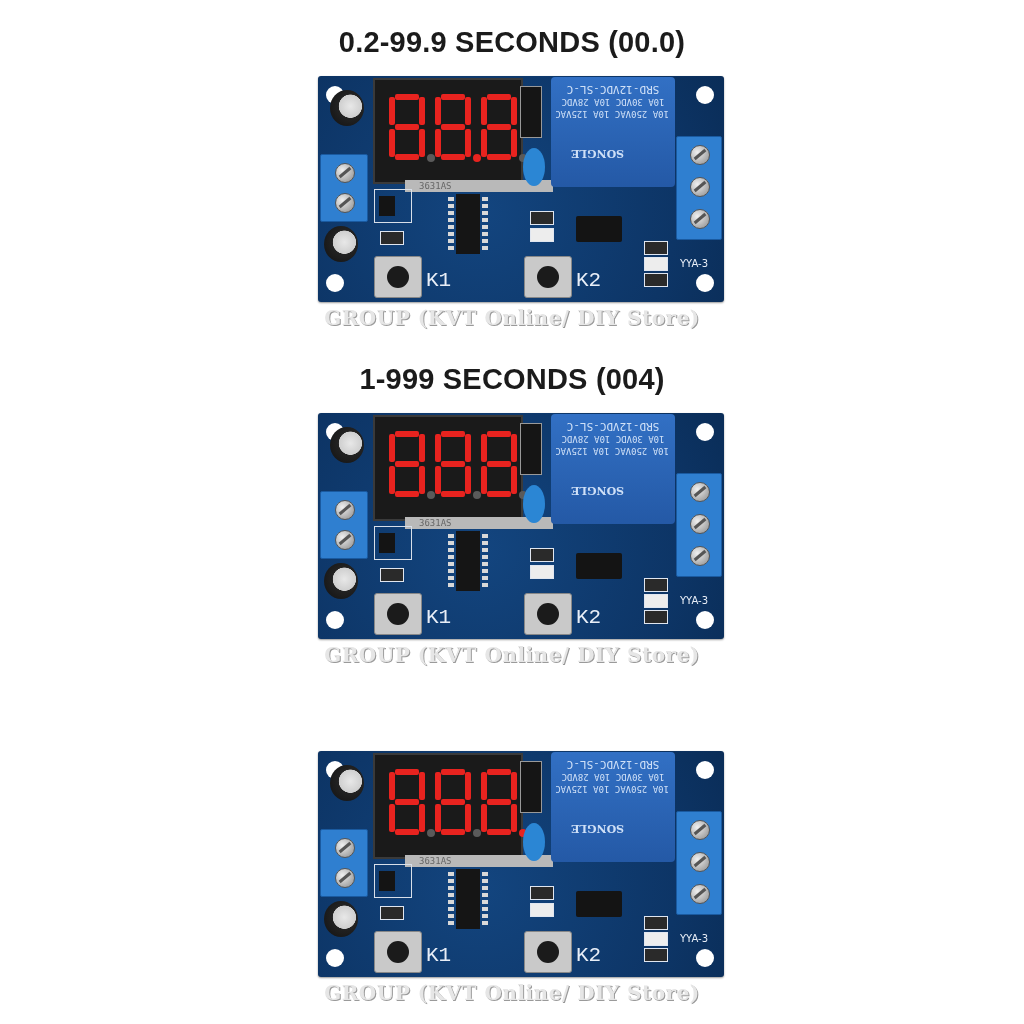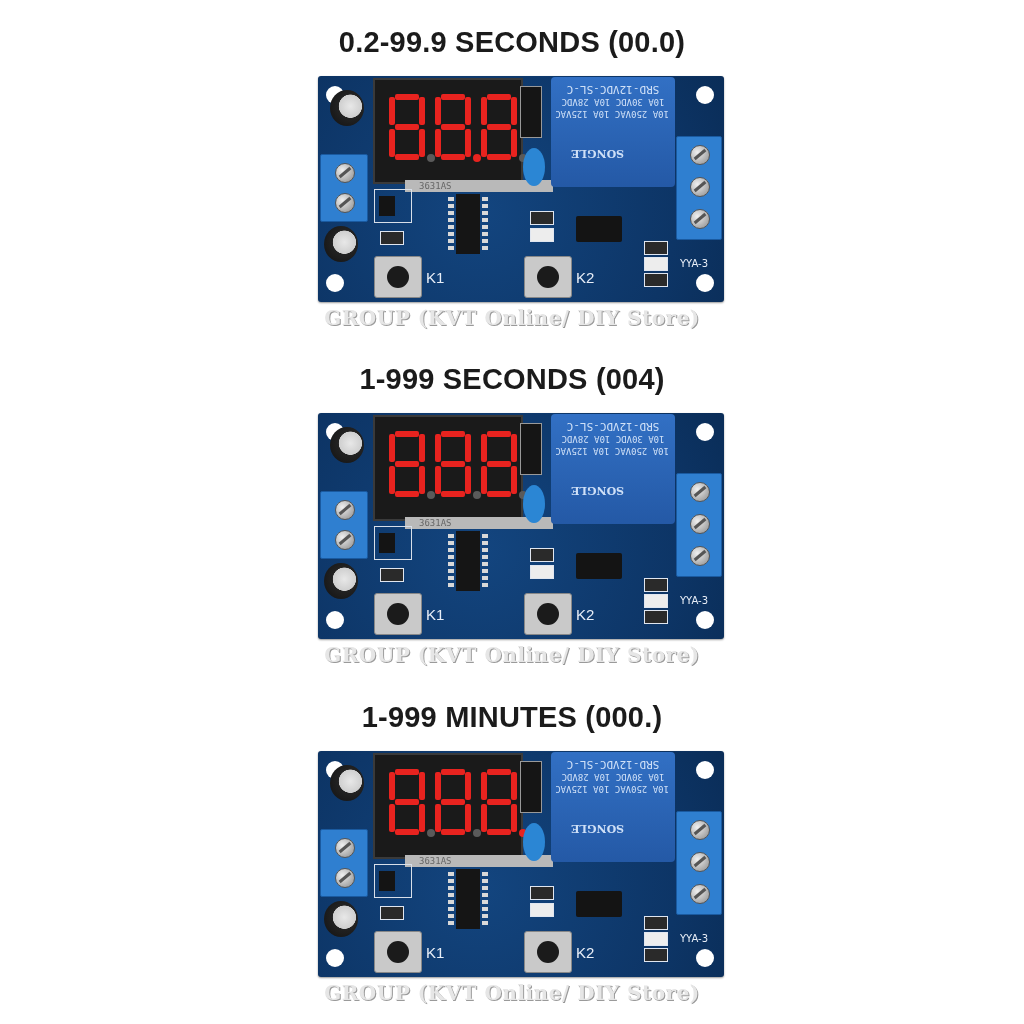--- a/index.html
+++ b/index.html
@@ -31,7 +31,7 @@
   .ic-pin { position:absolute; width:6px; height:4px; background:#d9d9d9; }
   .button { position:absolute; width:46px; height:40px; background:#c9c9c9; border-radius:3px; border:1px solid #888; }
   .button .knob { position:absolute; left:12px; top:9px; width:22px; height:22px; border-radius:50%; background:#1b1b1b; }
-  .silk { position:absolute; color:#e8eef7; font-size:15px; font-family:Liberation Sans, sans-serif; }
+  .silk { position:absolute; color:#e8eef7; font-size:21px; font-family:Liberation Mono, monospace; }
   .silk-small { position:absolute; color:#e8eef7; font-size:10px; font-family:"DejaVu Sans", sans-serif; }
   .smd { position:absolute; width:22px; height:12px; border:1px solid #e0e6f0; background:#2a2a2a; }
   .smd.white { background:#ededed; }

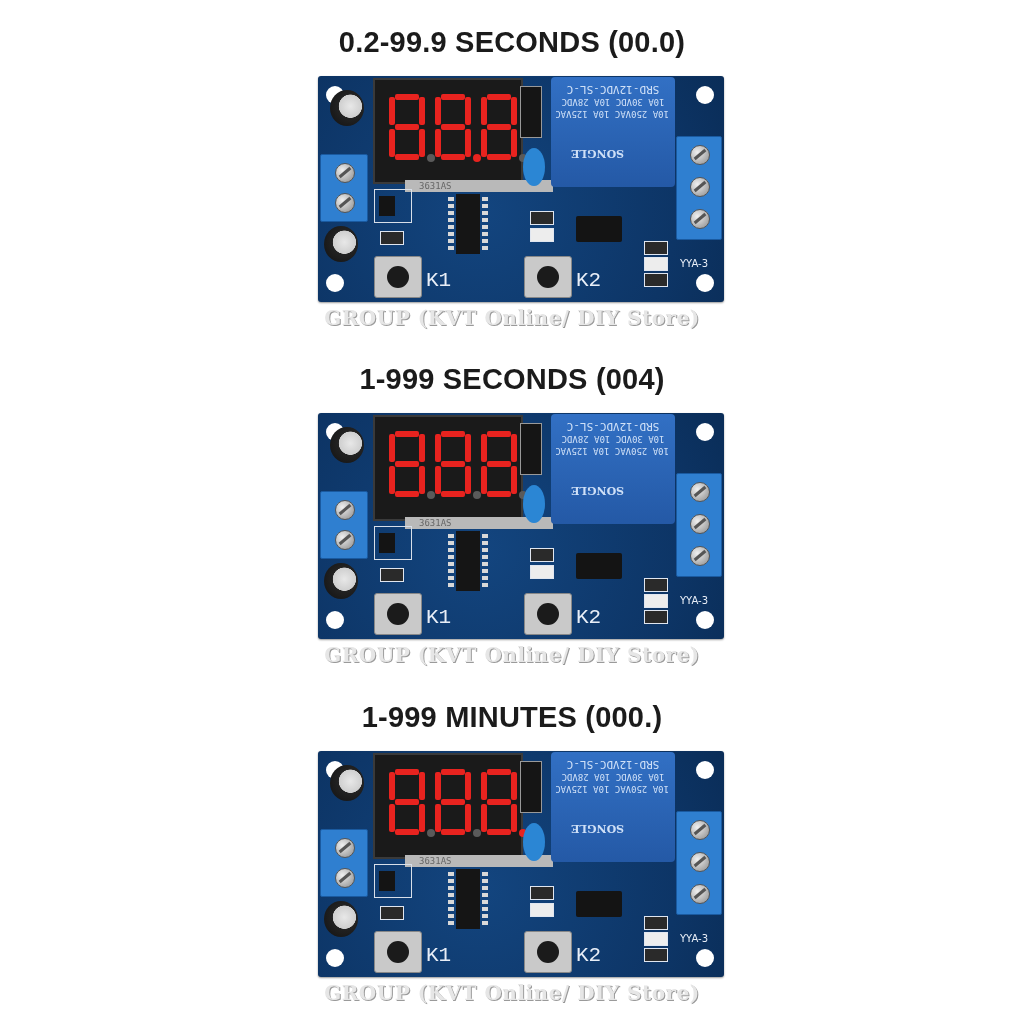--- a/index.html
+++ b/index.html
@@ -266,7 +266,6 @@
   </div>
 
   <div class="panel" style="top: 675px;">
-    <div class="caption" style="top: 26px;">1-999 MINUTES (000.)</div>
     <div class="board" style="top: 76px;">
       <div class="hole" style="left:8px;top:10px"></div>
       <div class="hole" style="left:378px;top:10px"></div>

